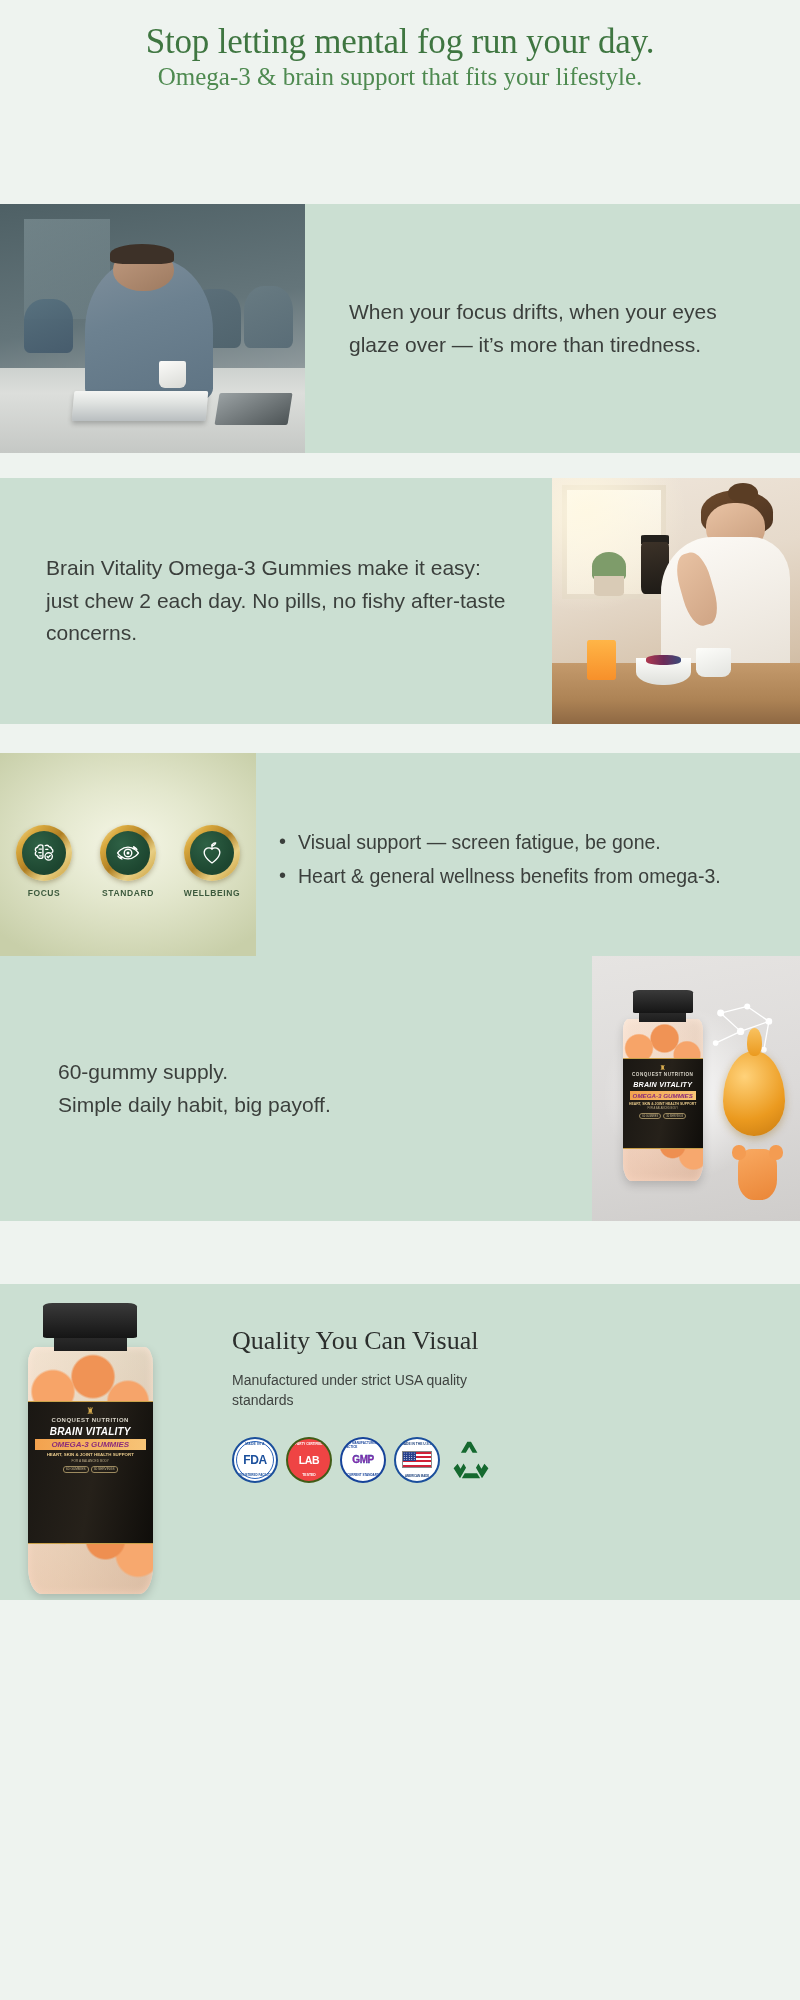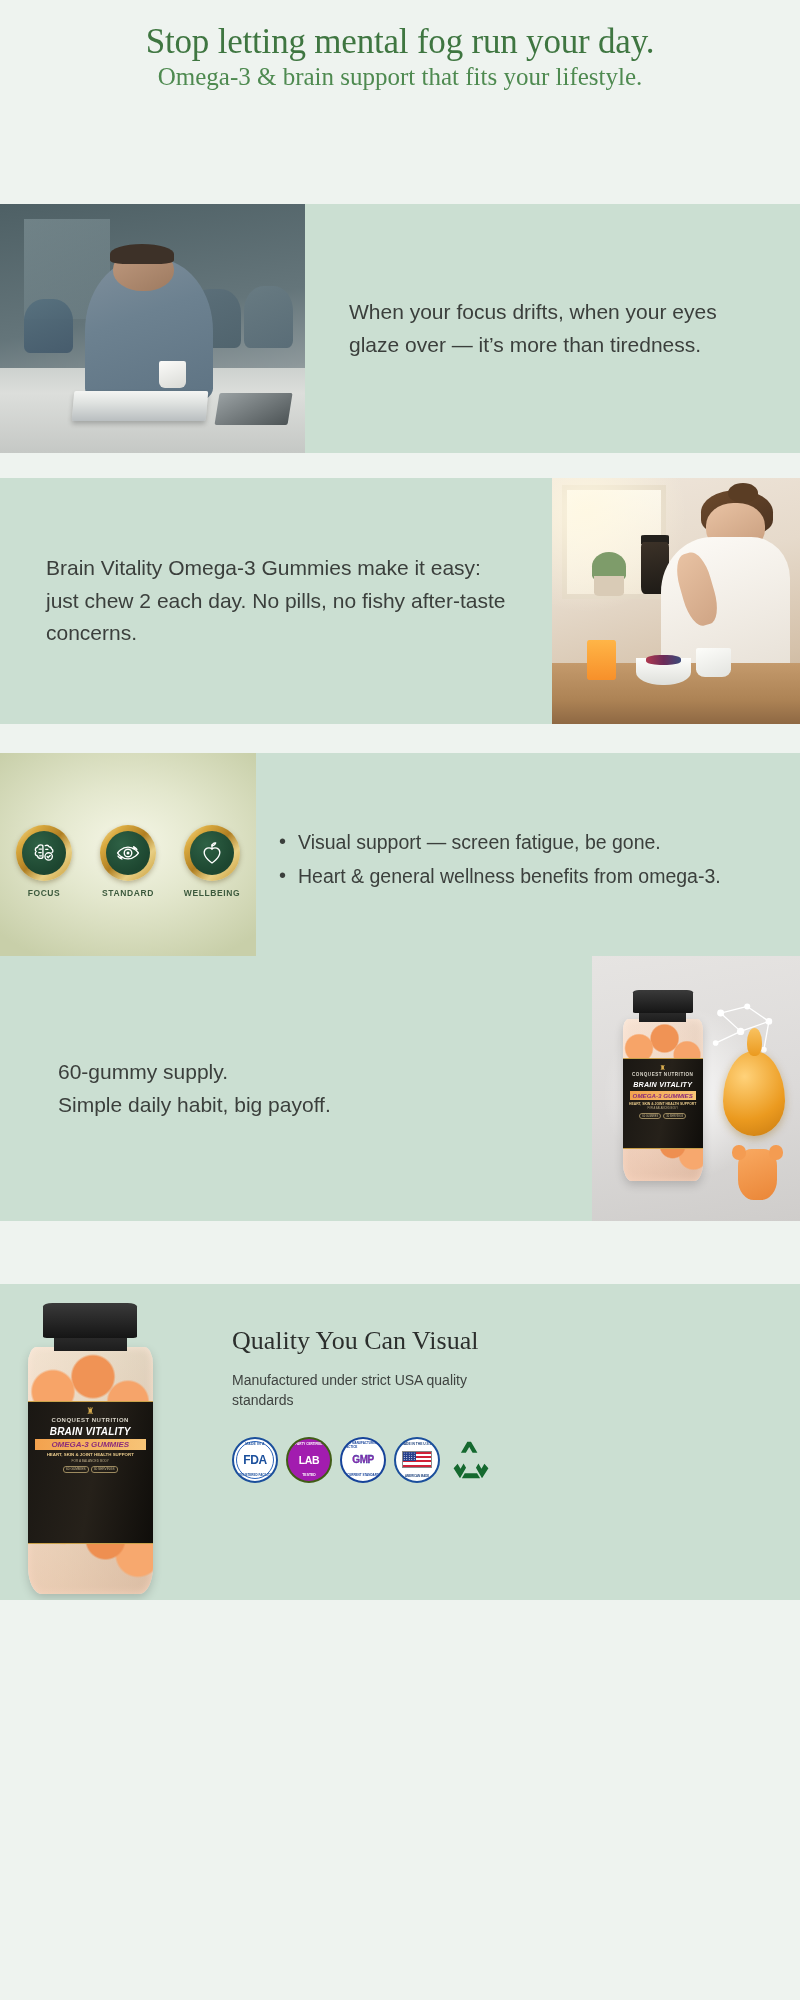--- a/index.html
+++ b/index.html
@@ -220,7 +220,7 @@
   .badge-fda .big { font-size:12px; font-weight:700; color:#1b4f9c; letter-spacing:-.4px; }
   .badge-fda .top { position:absolute; top:3px; font-size:3.4px; font-weight:700; color:#1b4f9c; letter-spacing:.2px;}
   .badge-fda .bot { position:absolute; bottom:3.5px; font-size:3px; font-weight:700; color:#1b4f9c; }
-  .badge-lab { background:#a21caf; border:2.5px solid #415c17; color:#fff; }
+  .badge-lab { background:#ef4444; border:2.5px solid #415c17; color:#fff; }
   .badge-lab .big { font-size:10.5px; font-weight:700; letter-spacing:-.3px; }
   .badge-lab .top { position:absolute; top:3px; font-size:3.1px; font-weight:700; }
   .badge-lab .bot { position:absolute; bottom:4px; font-size:3.4px; font-weight:700; }

